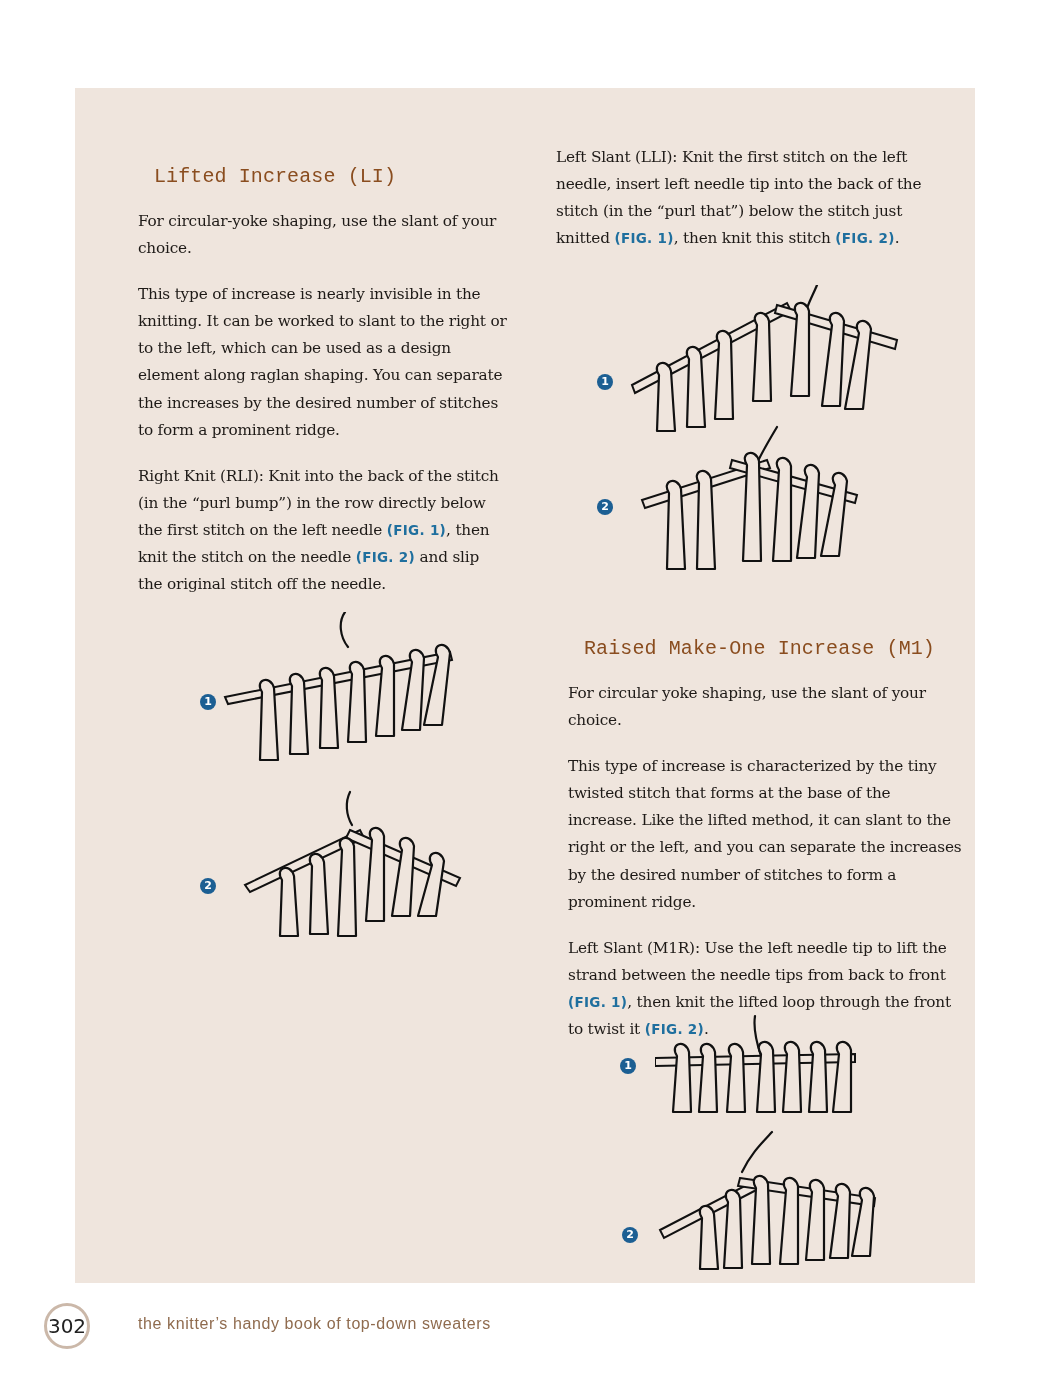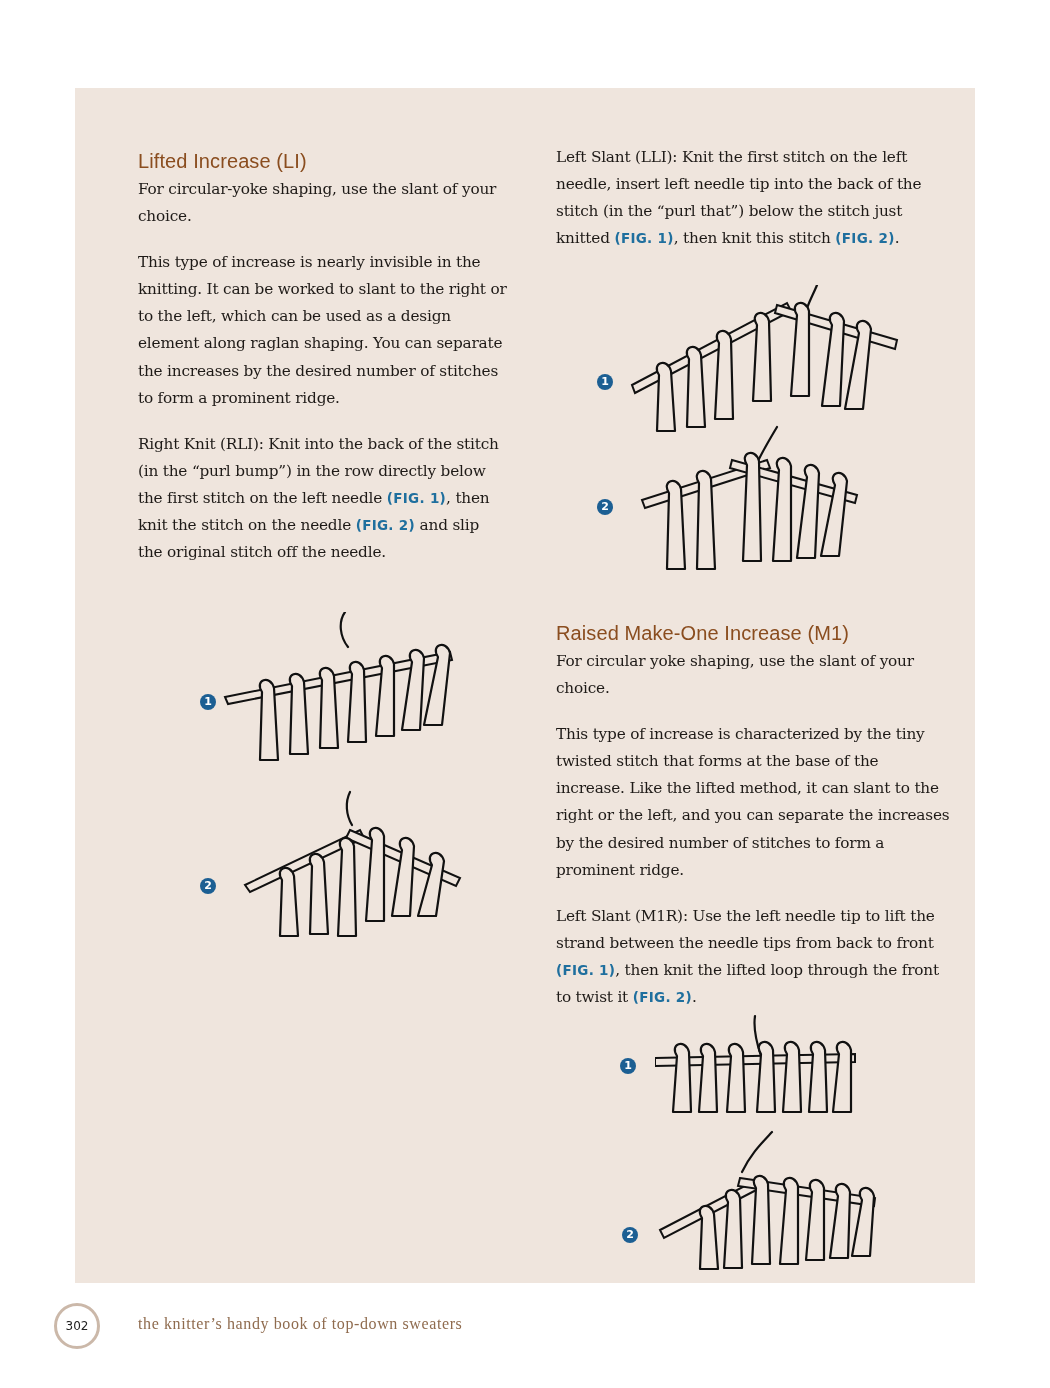--- a/index.html
+++ b/index.html
@@ -12,7 +12,7 @@
   .col-left { left: 138px; top: 146px; width: 370px; }
   .col-right { left: 556px; top: 144px; width: 390px; }
   h2 {
-    margin: 0; font-family: Liberation Sans, sans-serif; font-weight: normal;
+    margin: 16px; font-family: Liberation Mono, monospace; font-weight: normal;
     font-size: 20px; color: #8a4d1f; letter-spacing: 0.1px; line-height: 30px;
   }
   p {

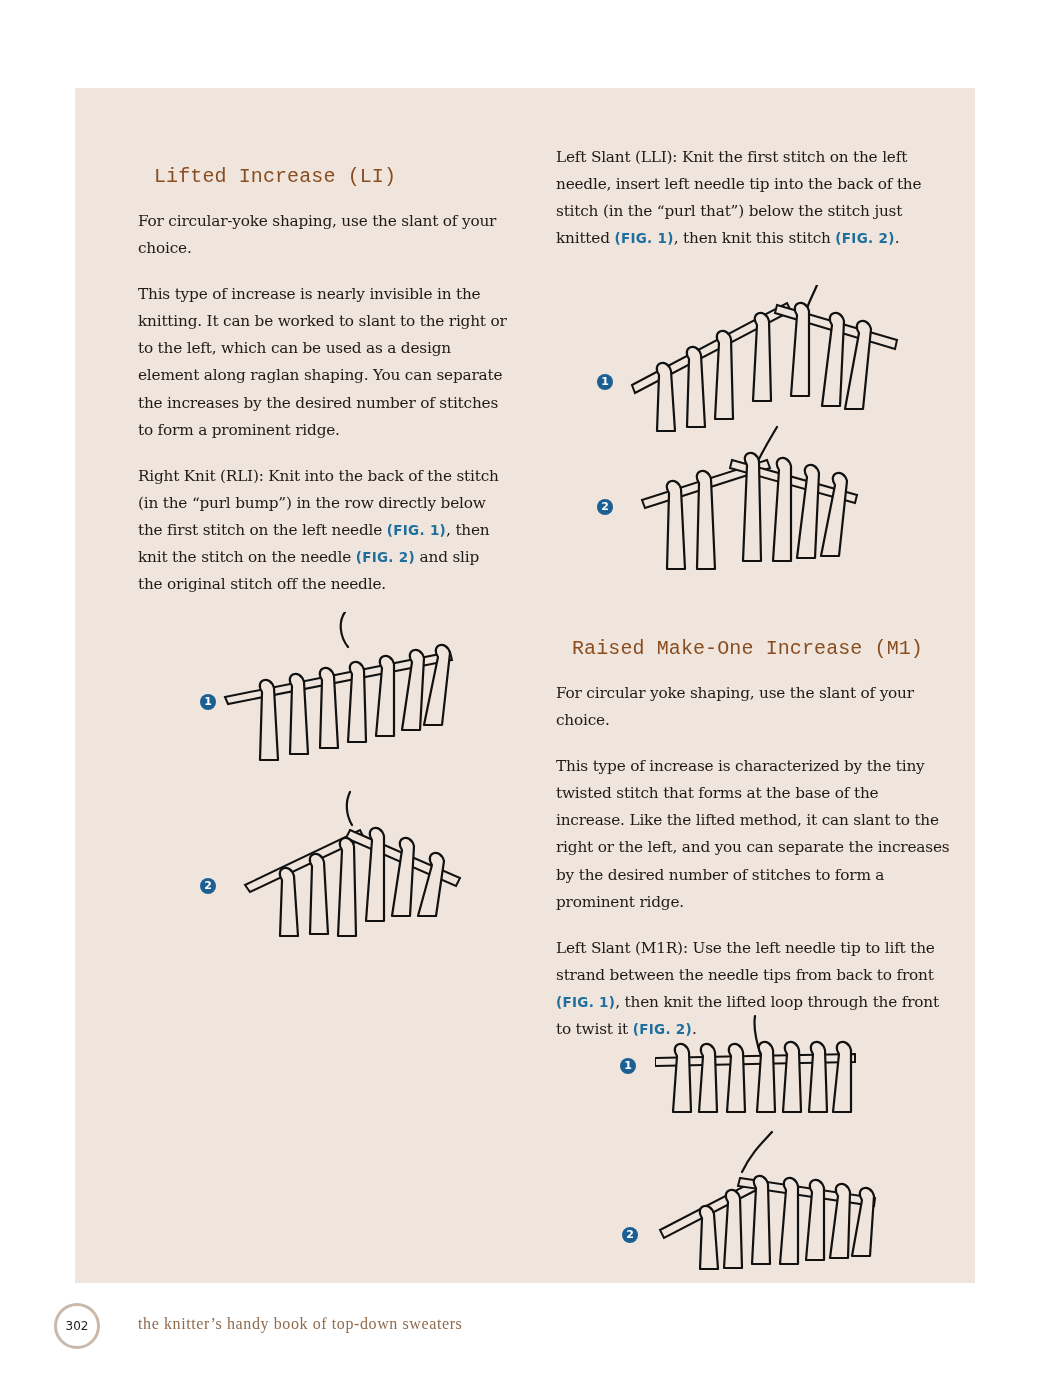--- a/index.html
+++ b/index.html
@@ -61,7 +61,7 @@
   </p>
 </div>
 
-<div class="col" style="left:556px; top:618px; width:395px;">
+<div class="col" style="left:568px; top:618px; width:395px;">
   <h2>Raised Make-One Increase (M1)</h2>
   <p>For circular yoke shaping, use the slant of your choice.</p>
   <p>This type of increase is characterized by the tiny twisted stitch that forms at the base of the increase. Like the lifted method, it can slant to the right or the left, and you can separate the increases by the desired number of stitches to form a prominent ridge.</p>

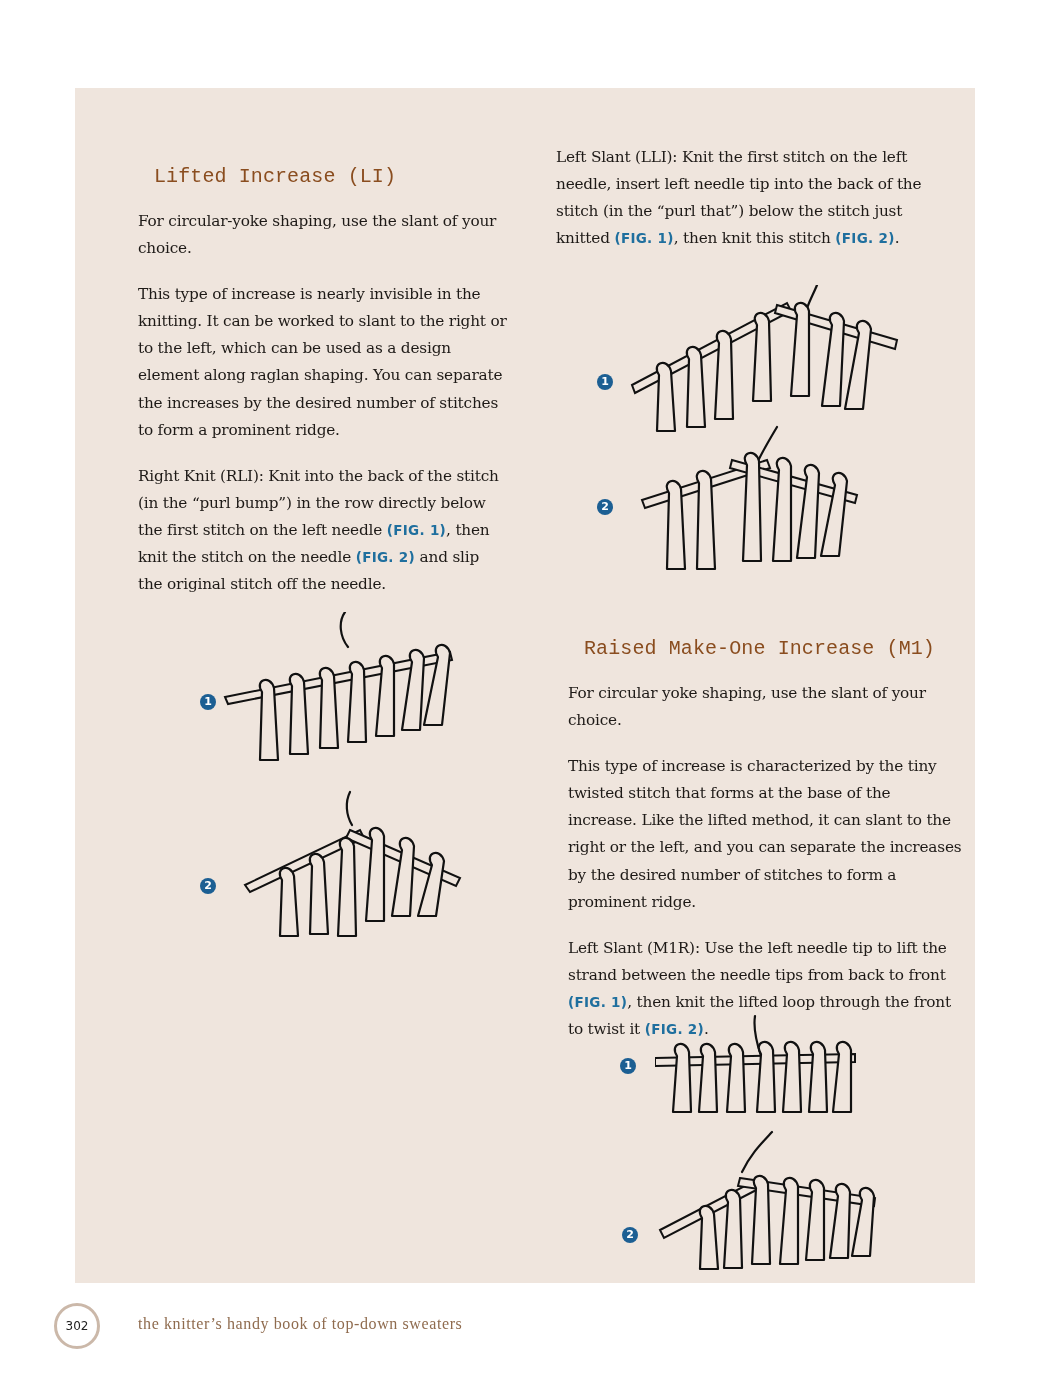--- a/index.html
+++ b/index.html
@@ -29,9 +29,9 @@
     font-size: 11px; font-weight: bold; text-align: center; line-height: 16px;
   }
   .folio {
-    position: absolute; left: 54px; top: 1303px; width: 40px; height: 40px;
+    position: absolute; left: 44px; top: 1303px; width: 40px; height: 40px;
     border: 3px solid #cbb8a9; border-radius: 50%;
-    font-family: "DejaVu Sans", sans-serif; font-size: 12px; color: #222;
+    font-family: "DejaVu Sans", sans-serif; font-size: 20px; color: #222;
     text-align: center; line-height: 40px; background: #fff;
   }
   .running {

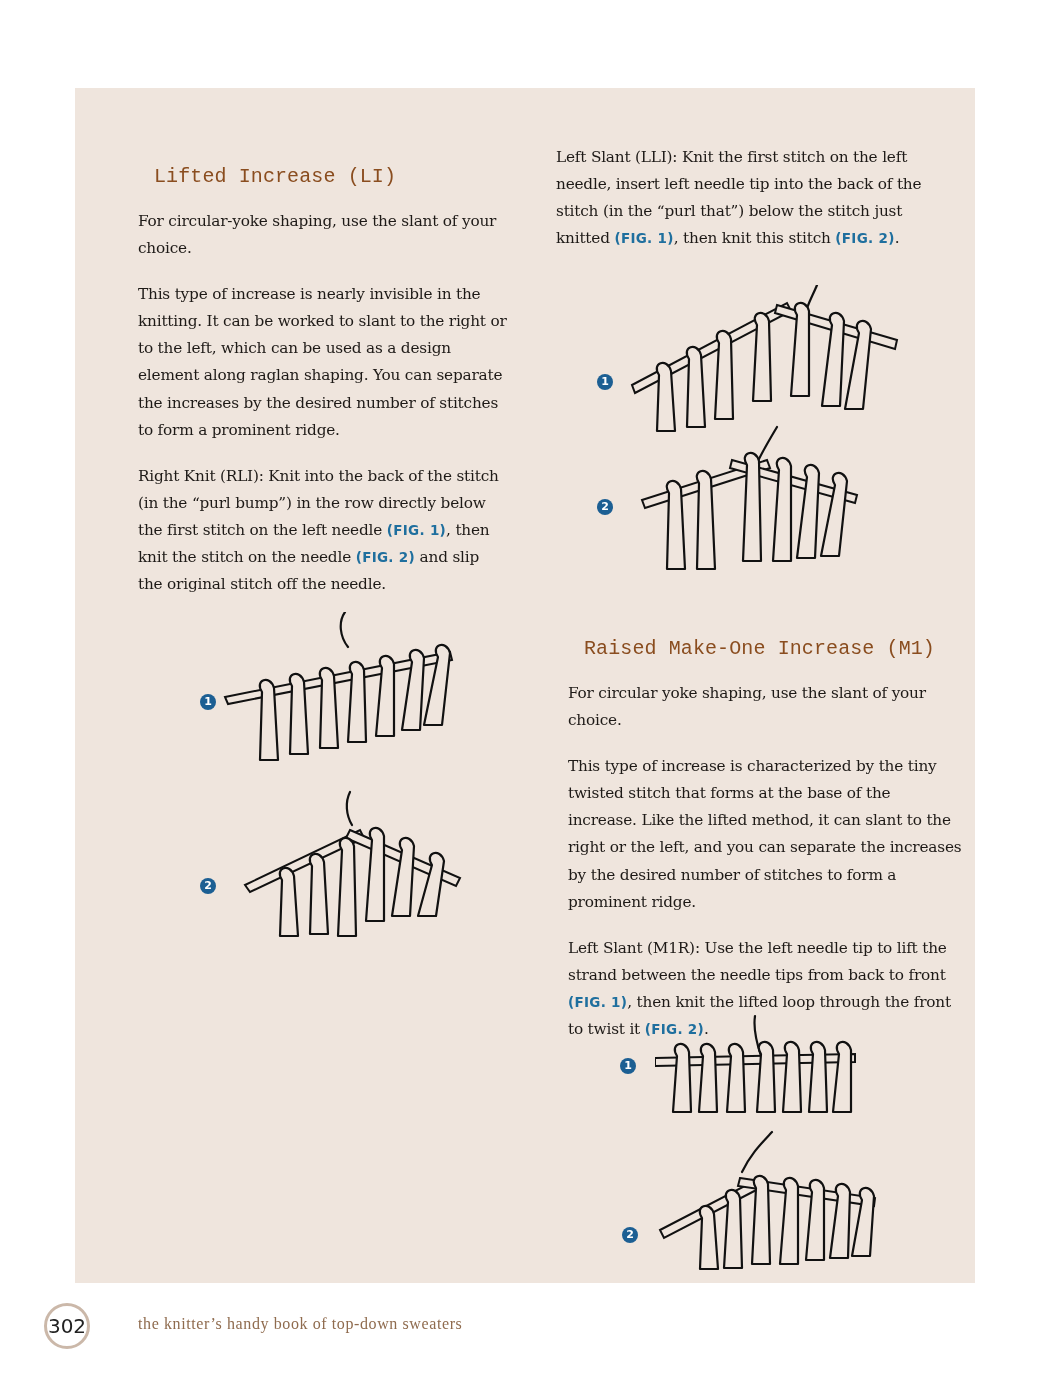--- a/index.html
+++ b/index.html
@@ -36,7 +36,7 @@
   }
   .running {
     position: absolute; left: 138px; top: 1315px;
-    font-family: Liberation Serif, serif; font-size: 16px; color: #8f6b4e; letter-spacing: 0.6px;
+    font-family: Liberation Sans, sans-serif; font-size: 16px; color: #8f6b4e; letter-spacing: 0.6px;
   }
   svg .yarn { fill: #efe5dd; stroke: #111; stroke-width: 2.2; stroke-linejoin: round; stroke-linecap: round; }
   svg .needle { fill: #efe5dd; stroke: #111; stroke-width: 2; }

